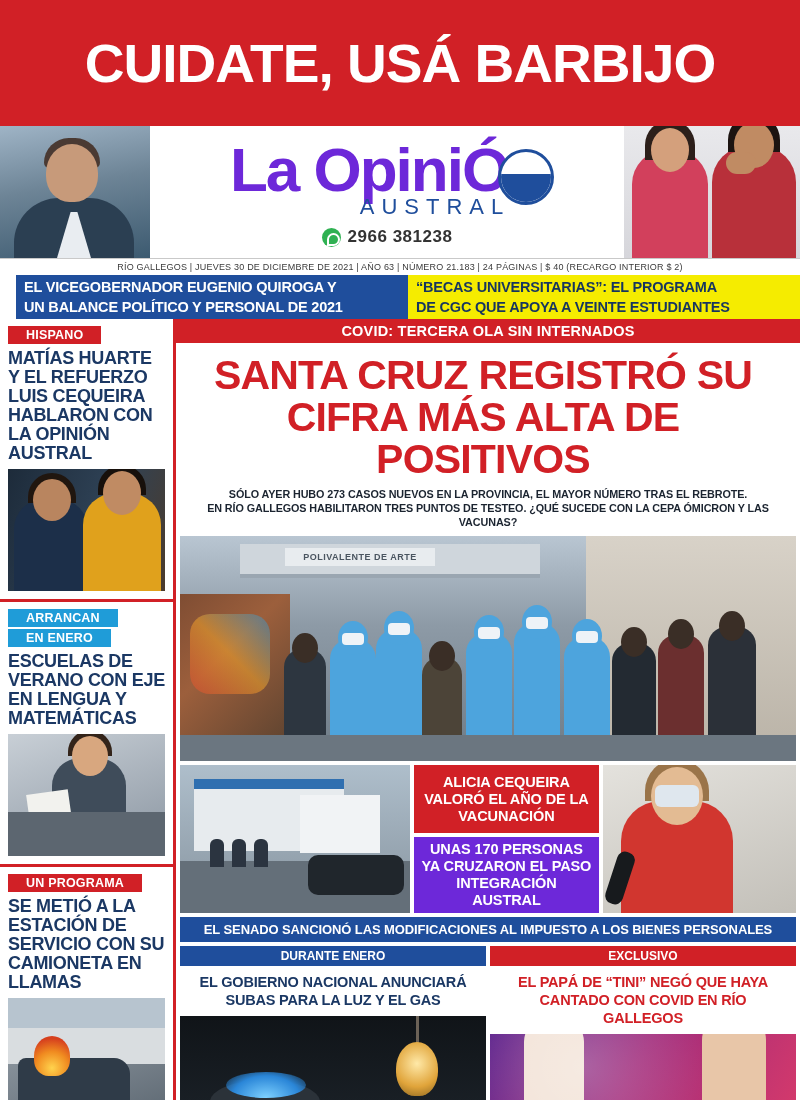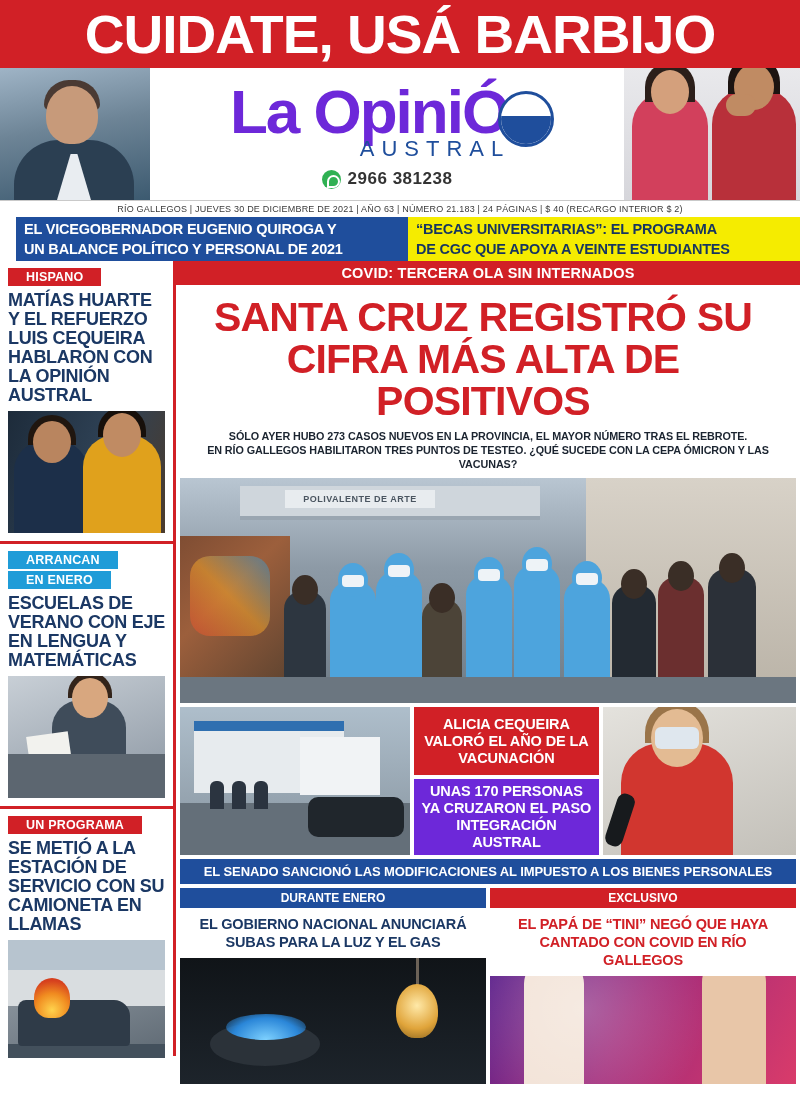--- a/index.html
+++ b/index.html
@@ -13,7 +13,7 @@
 
   
   .top-banner {
-    height: 68px;
+    height: 126px;
     background: #d12026;
     display: flex; align-items: center; justify-content: center;
   }

